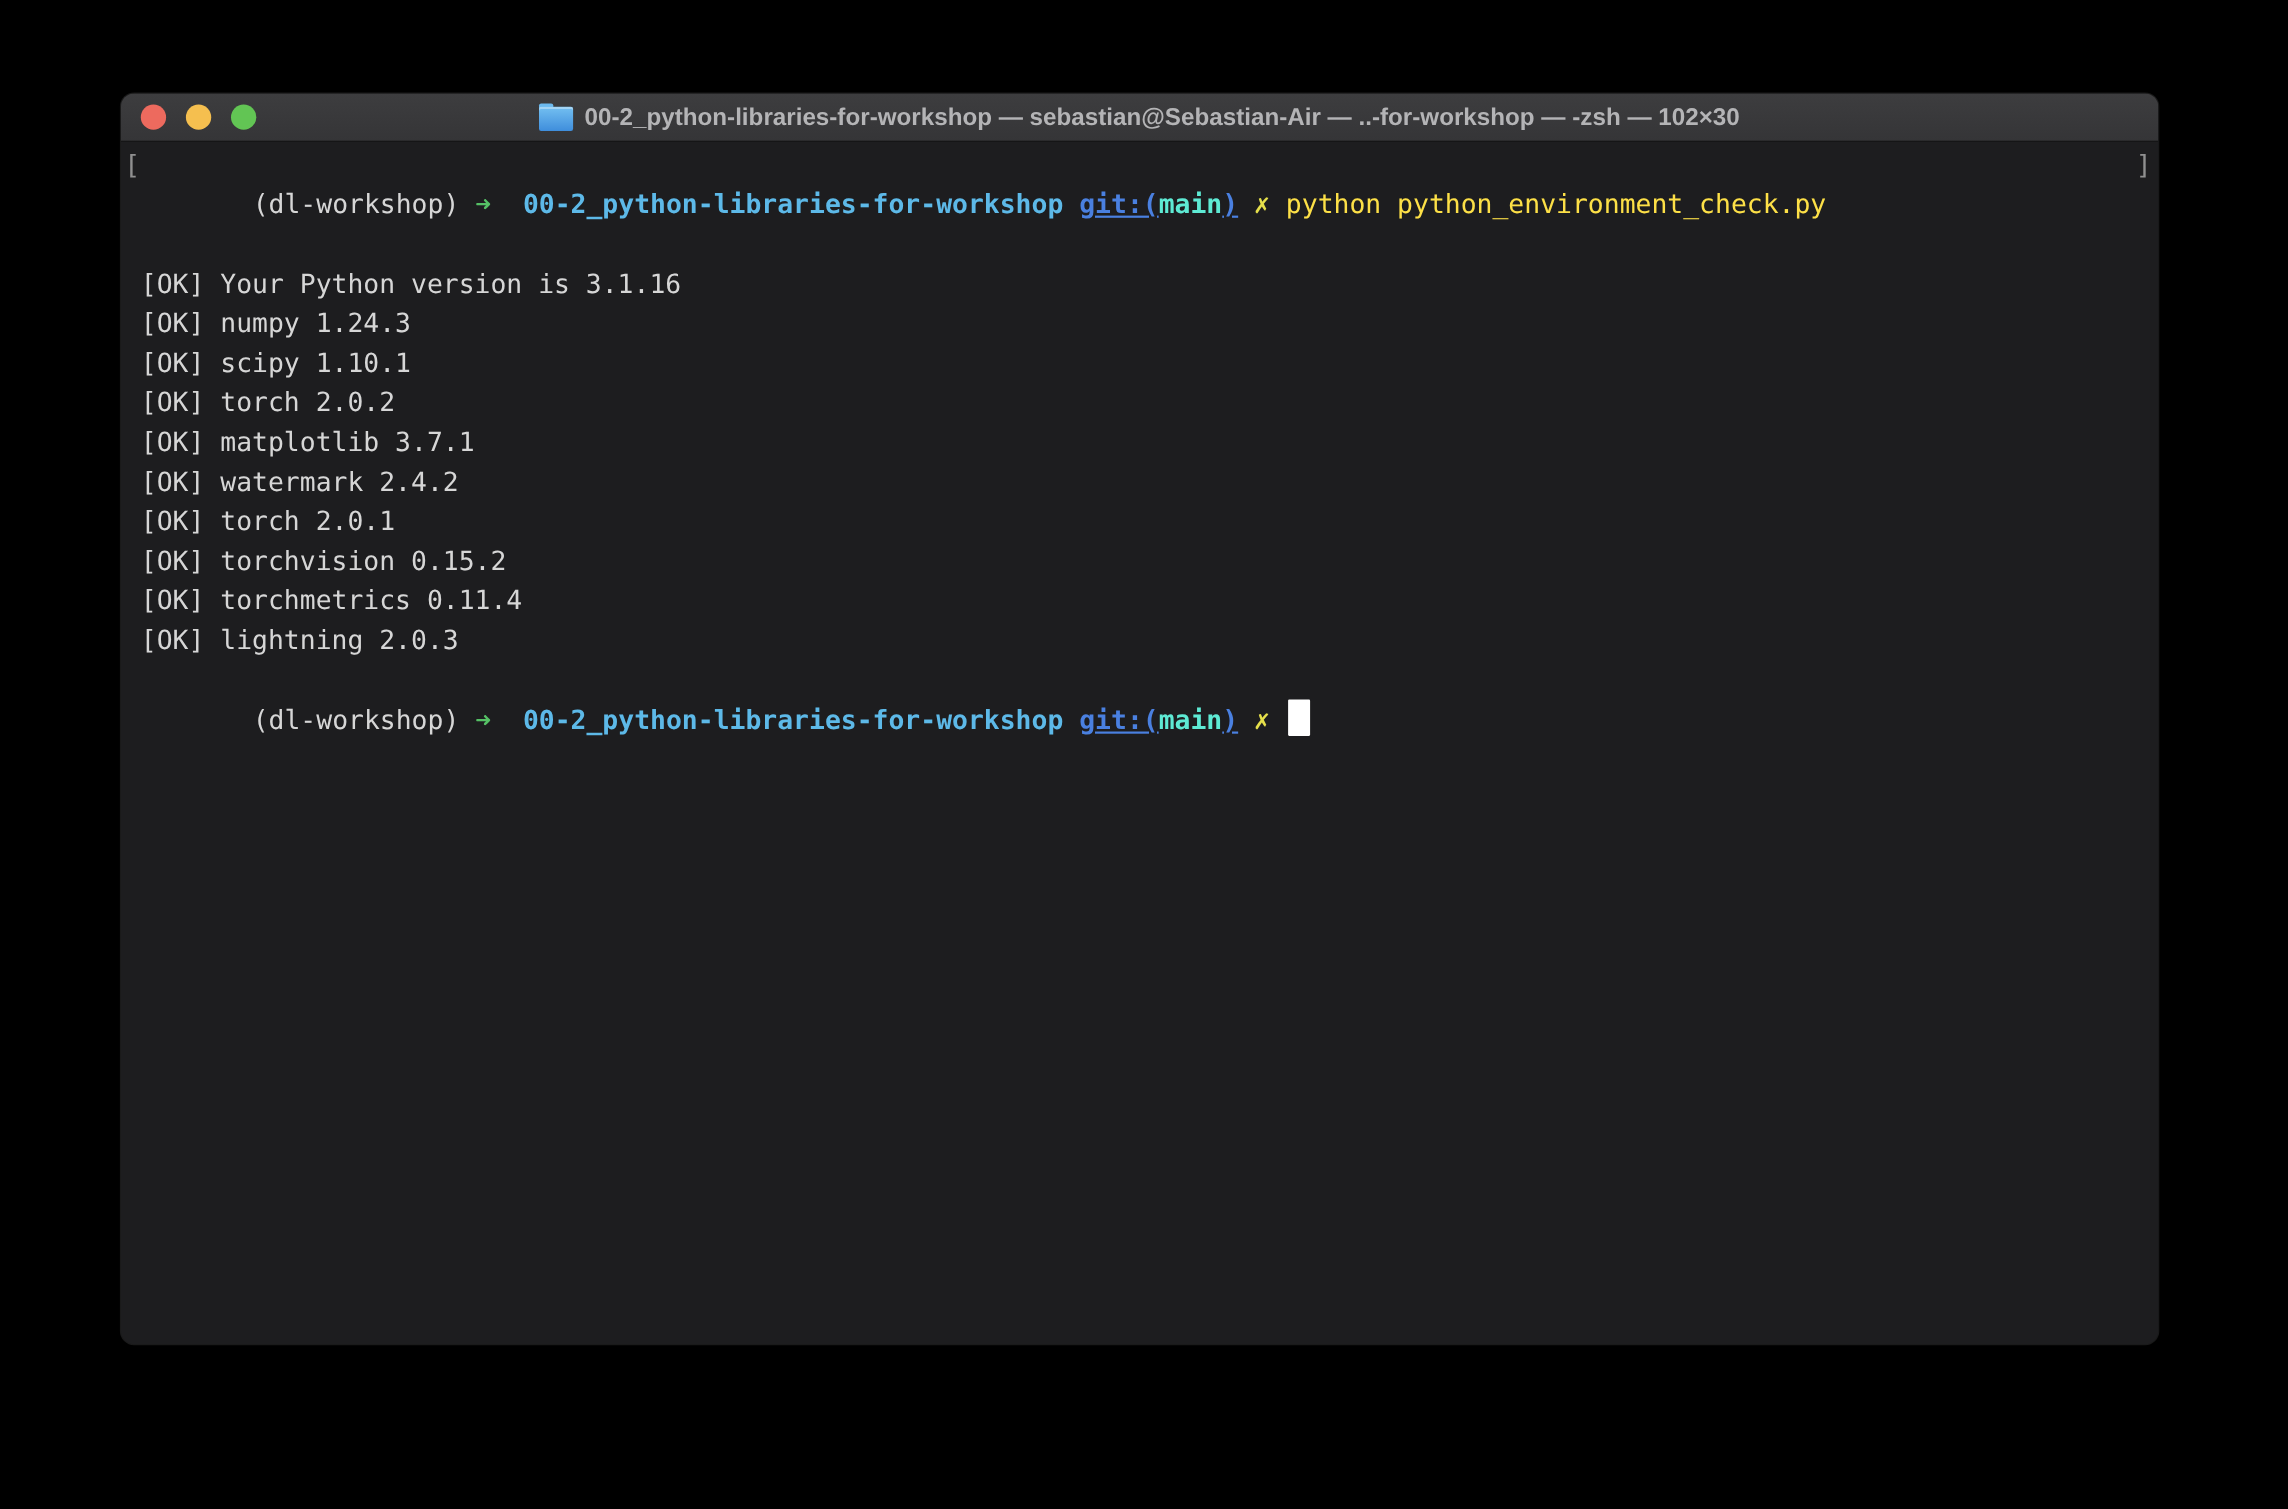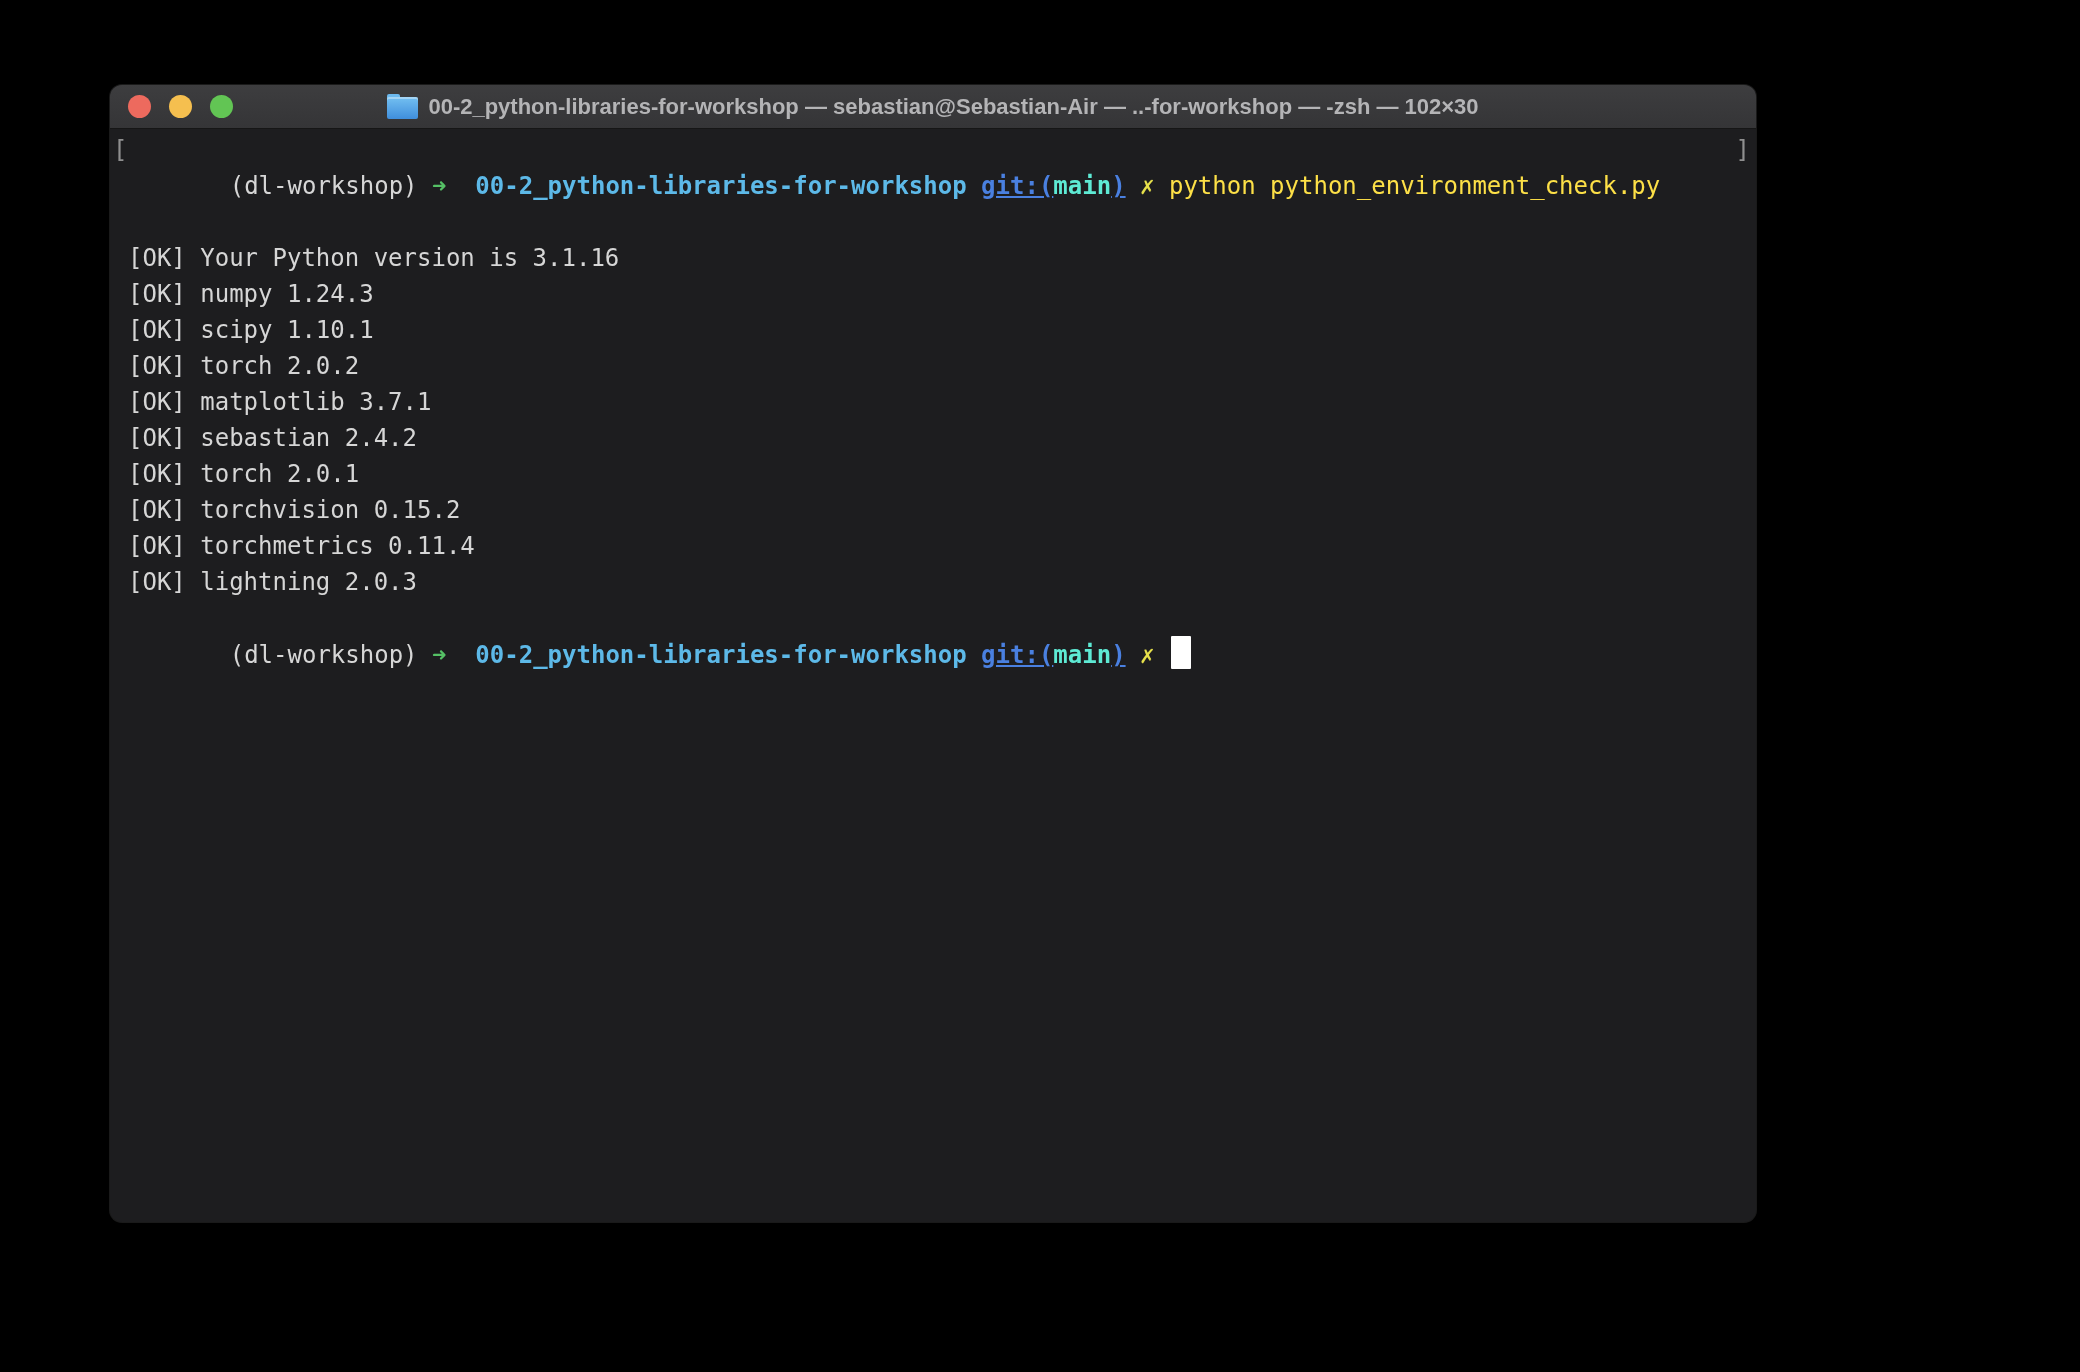--- a/index.html
+++ b/index.html
@@ -13,7 +13,7 @@
   .window{
     position:absolute;
     left:110px;top:85px;
-    width:1646px;height:1137px;
+    width:1852px;height:1137px;
     background:#1d1d1f;
     border-radius:12px;
     box-shadow:0 0 0 1px rgba(255,255,255,0.10), 0 34px 80px rgba(0,0,0,0.75);

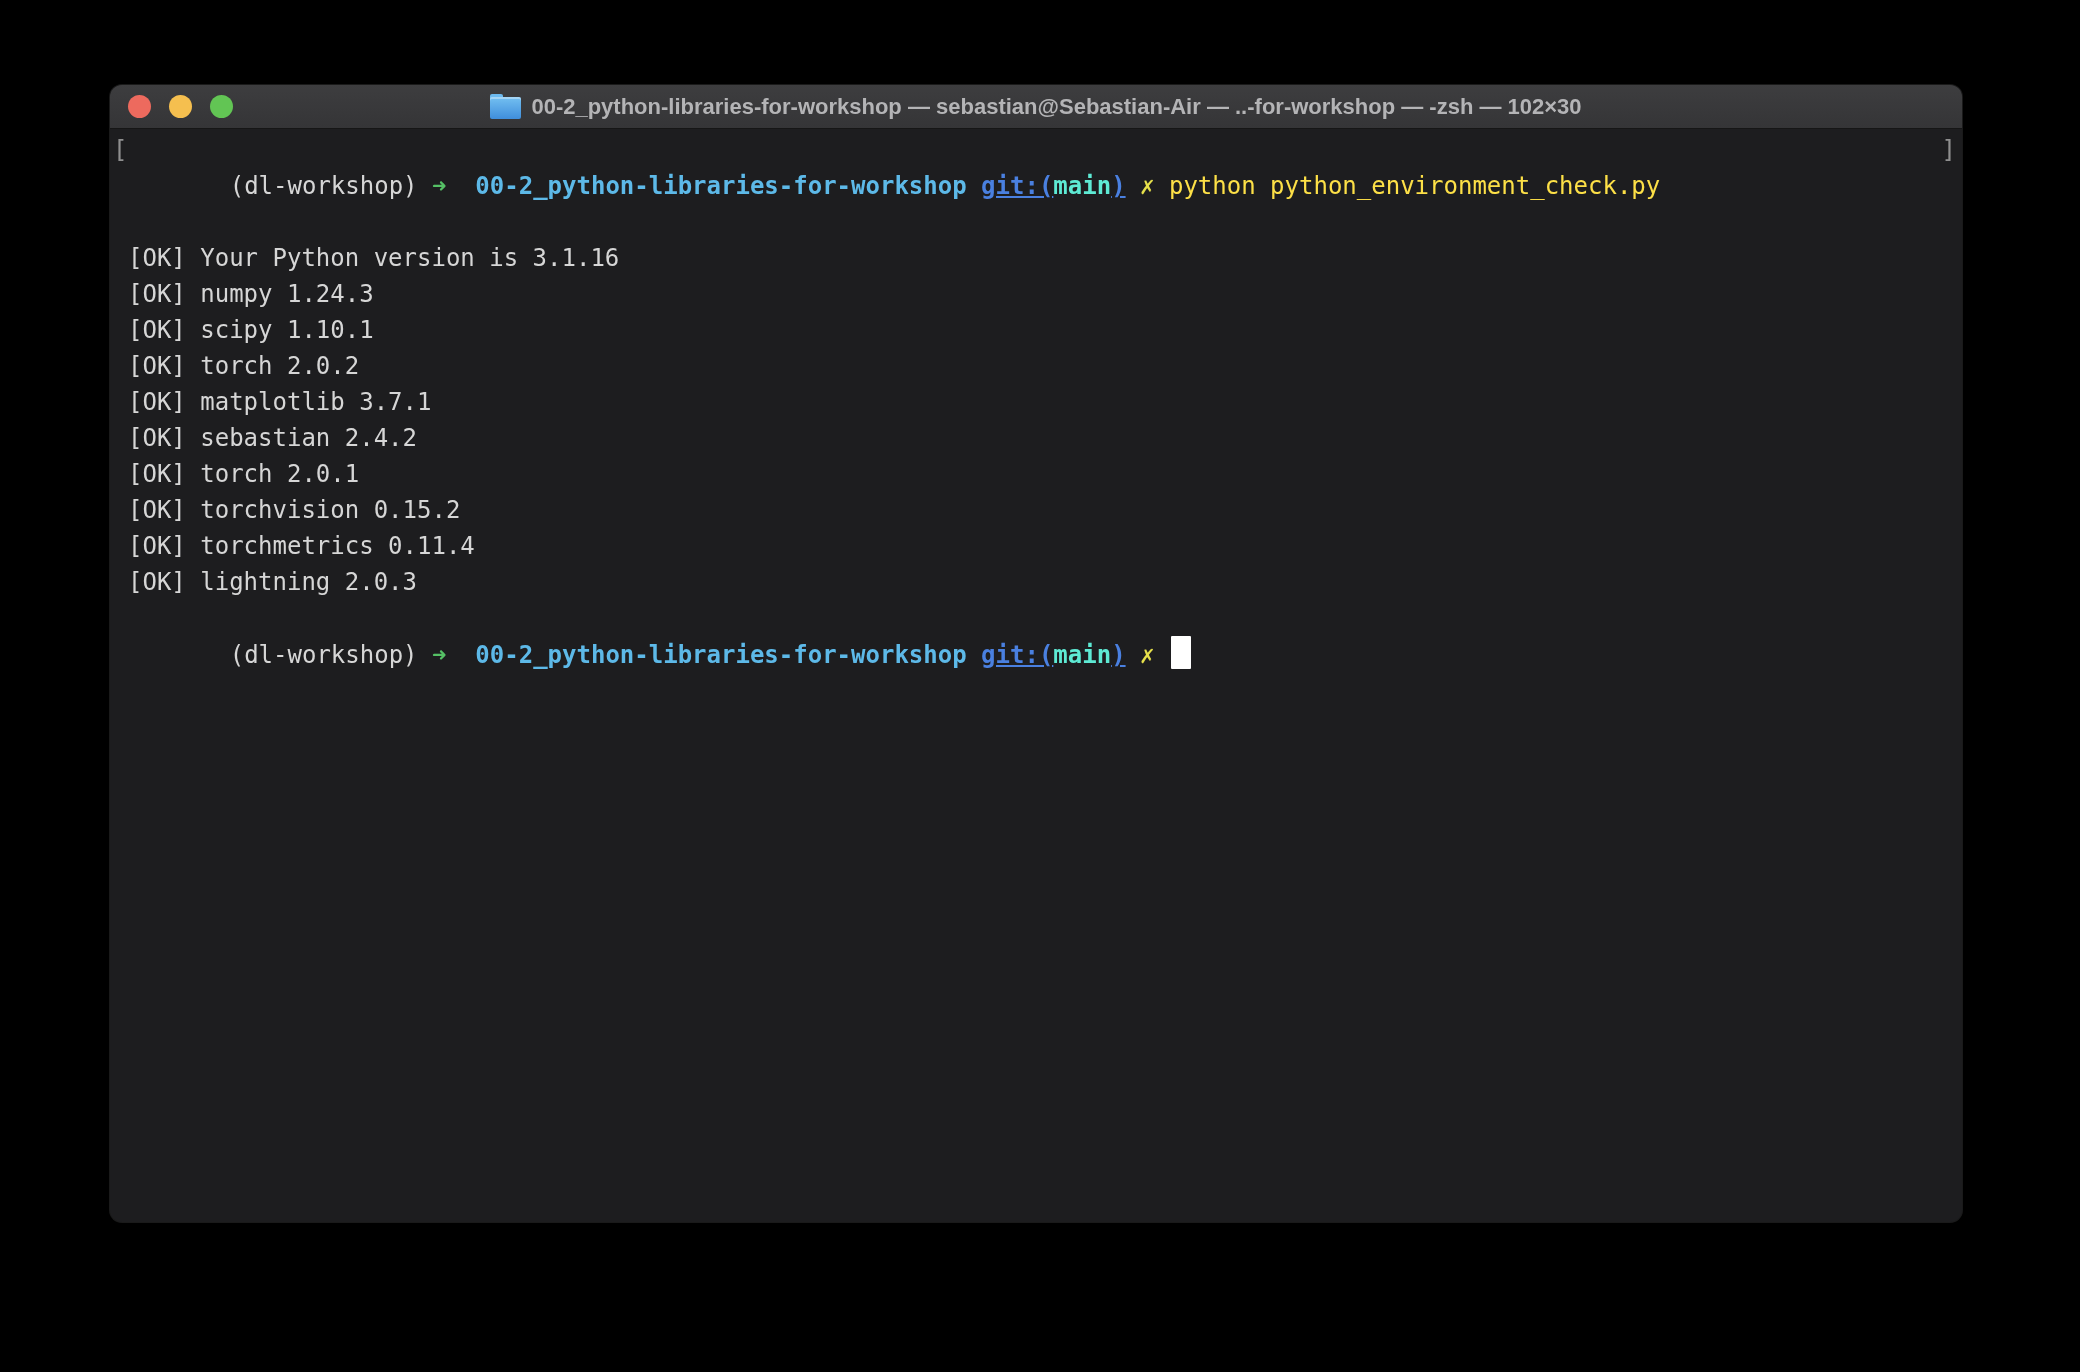--- a/index.html
+++ b/index.html
@@ -130,7 +130,7 @@
         <div class="term-line output">[OK] scipy 1.10.1</div>
         <div class="term-line output">[OK] torch 2.0.2</div>
         <div class="term-line output">[OK] matplotlib 3.7.1</div>
-        <div class="term-line output">[OK] sebastian 2.4.2</div>
+        <div class="term-line output">[OK] watermark 2.4.2</div>
         <div class="term-line output">[OK] torch 2.0.1</div>
         <div class="term-line output">[OK] torchvision 0.15.2</div>
         <div class="term-line output">[OK] torchmetrics 0.11.4</div>

